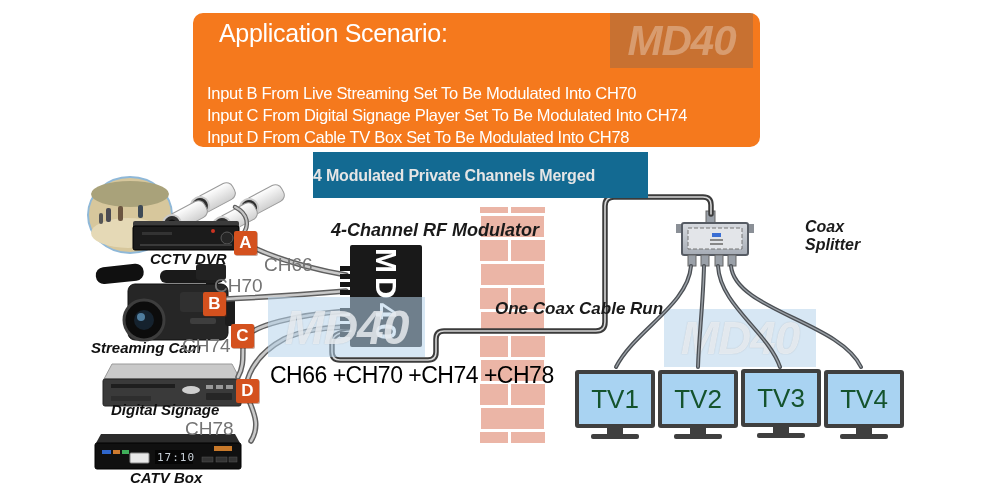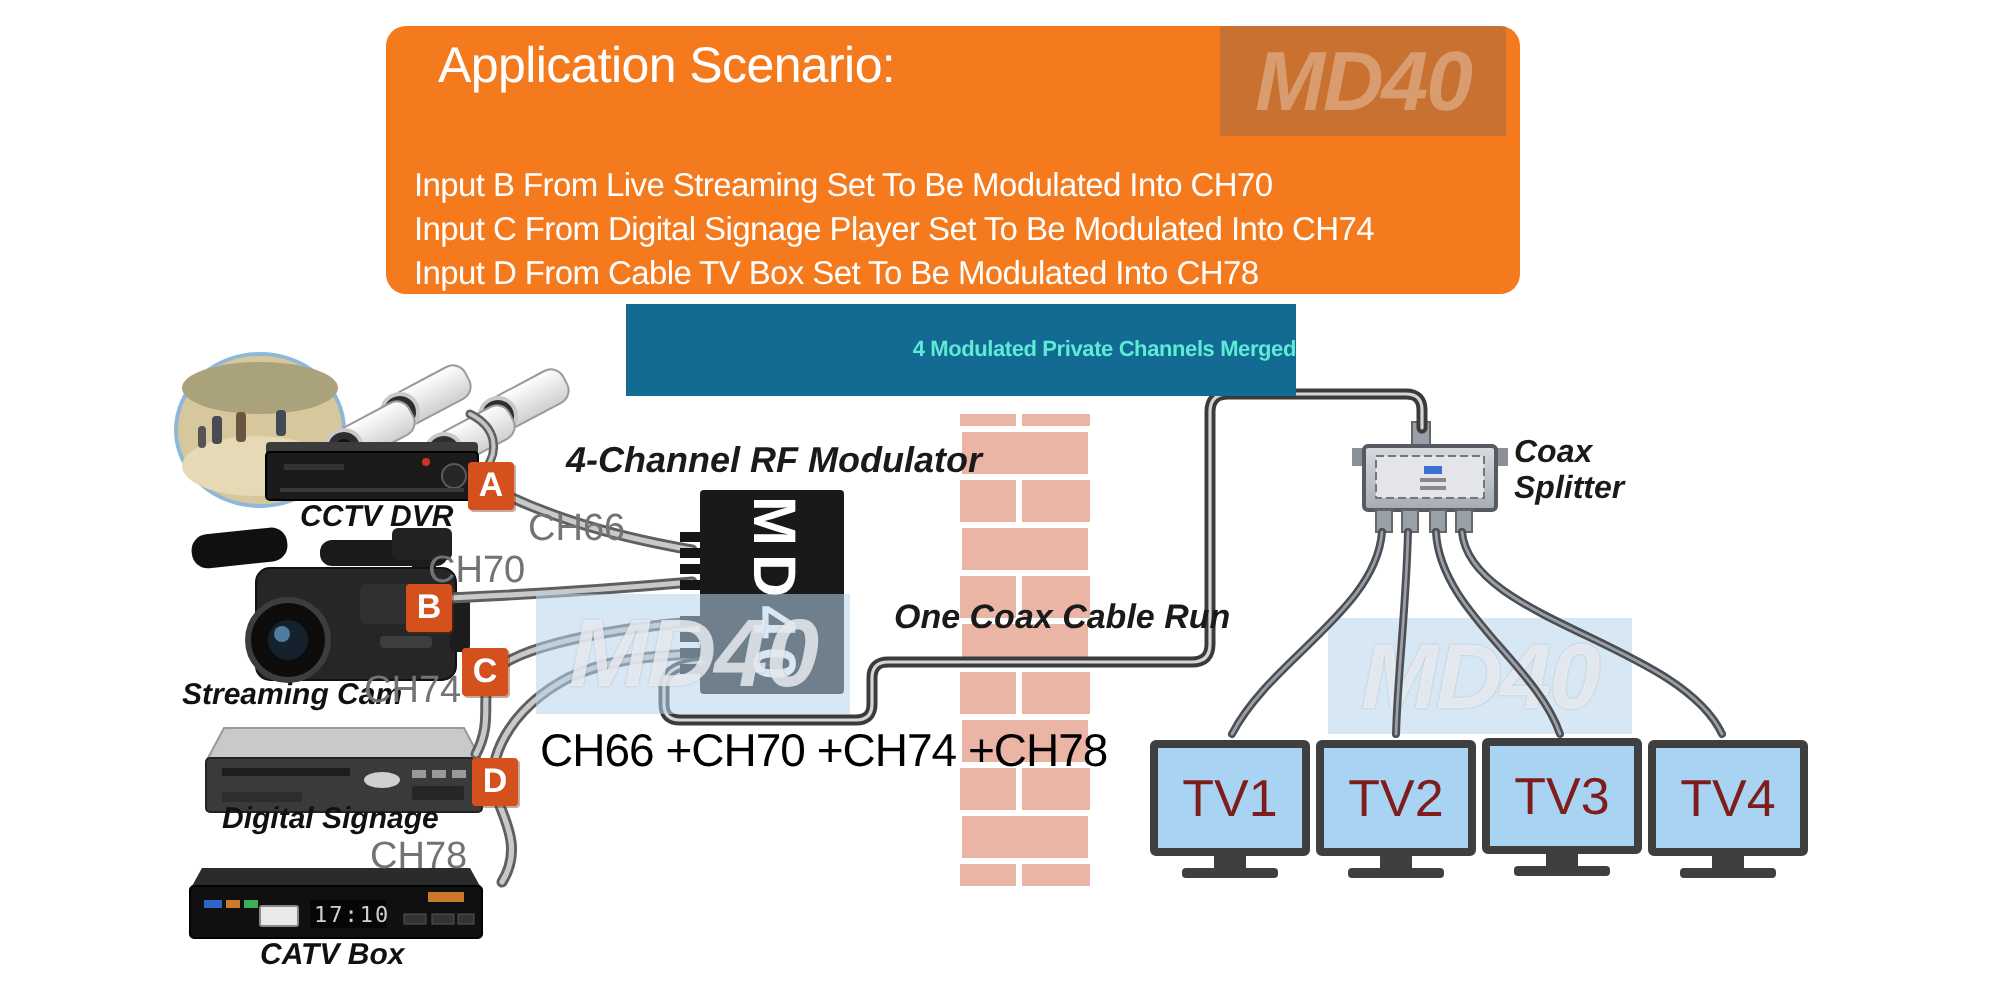--- a/index.html
+++ b/index.html
@@ -15,9 +15,9 @@
   #banner-watermark{position:absolute;left:417px;top:0;width:143px;height:55px;
     background:rgba(95,95,95,0.30);display:flex;align-items:center;justify-content:center;
     font-style:italic;font-weight:900;font-size:42px;color:rgba(255,255,255,0.30);letter-spacing:-1px;}
-  #output-banner{left:313px;top:152px;width:335px;height:46px;background:#136A92;color:#5eead4;
-    z-index:7;display:flex;flex-direction:column;align-items:flex-end;justify-content:center;
-    font-size:11px;font-weight:bold;line-height:21px;letter-spacing:-0.2px;text-align:center;}
+  #output-banner{left:313px;top:152px;width:335px;height:46px;background:#136A92;color:#e5e5e5;
+    z-index:7;display:flex;flex-direction:column;align-items:flex-start;justify-content:center;
+    font-size:16px;font-weight:bold;line-height:21px;letter-spacing:-0.2px;text-align:center;}
   
   .wm-box{display:flex;align-items:center;justify-content:center;
     background:rgba(183,211,235,0.55);font-style:italic;font-weight:900;

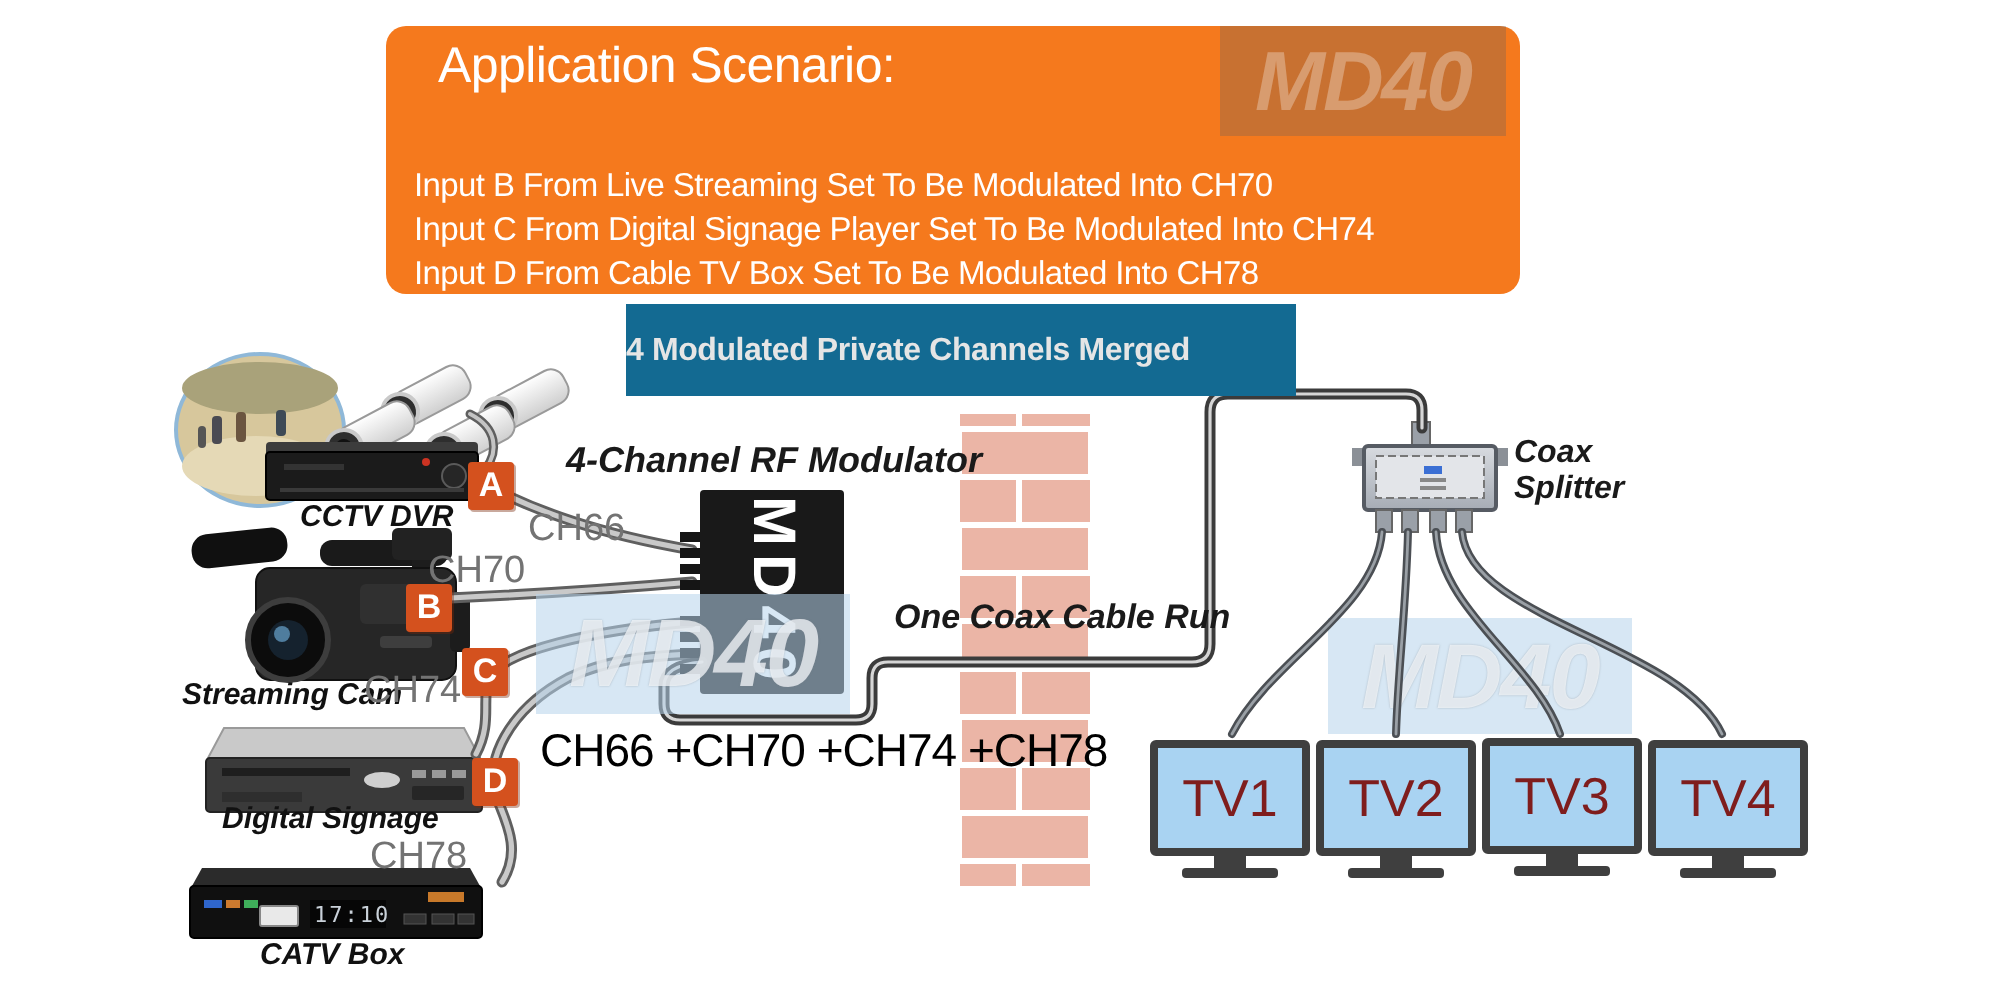--- a/index.html
+++ b/index.html
@@ -29,7 +29,7 @@
   #md40-text{left:335px;top:260px;width:102px;height:72px;line-height:72px;text-align:center;
     transform:rotate(90deg);color:#fff;font-weight:bold;font-size:30px;letter-spacing:4px;z-index:3;}
   
-  .cap-italic{font-style:italic;font-weight:600;color:#1a1a1a;white-space:nowrap;z-index:6;}
+  .cap-italic{font-style:italic;font-weight:600;color:#1a1a1a;white-space:nowrap;z-index:6;margin-left:48px;}
   .dev-label{font-style:italic;font-weight:bold;font-size:15px;color:#111;white-space:nowrap;z-index:6;}
   .ch-label{font-weight:normal;font-size:19px;color:#737373;white-space:nowrap;z-index:6;}
   .badge{width:23px;height:24px;background:#D4511E;border-radius:2px;color:#fff;font-weight:bold;

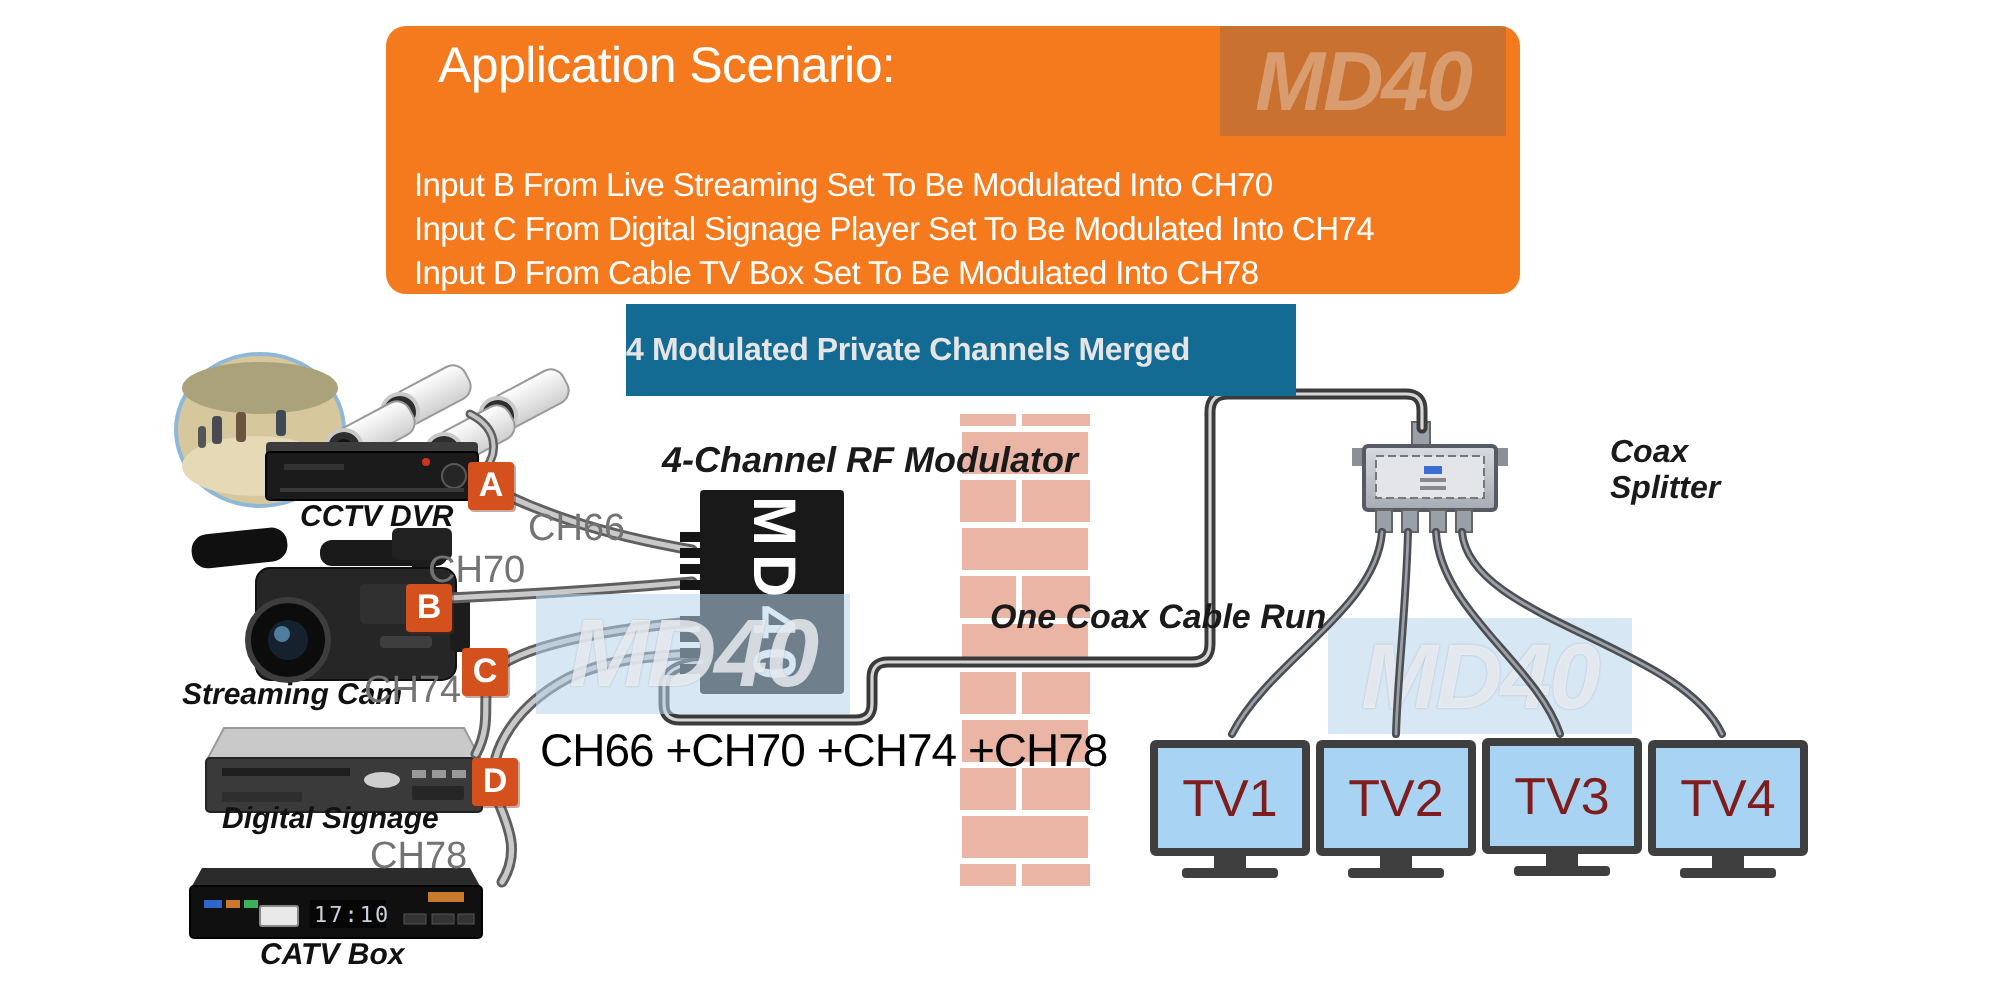--- a/index.html
+++ b/index.html
@@ -38,7 +38,7 @@
   
   .tv{width:80px;z-index:3;}
   .tv-screen{width:72px;height:50px;border:4px solid #3F3F3F;border-radius:3px;background:#A9D3F2;
-    display:flex;align-items:center;justify-content:center;font-size:26px;color:#7f1d1d;}
+    display:flex;align-items:center;justify-content:center;font-size:26px;color:#14532d;}
   .tv-neck{width:16px;height:6px;background:#3F3F3F;margin:0 auto;}
   .tv-base{width:48px;height:5px;background:#3F3F3F;border-radius:2px;margin:0 auto;}
   #catv-display{left:157px;top:451px;width:36px;font-family:"DejaVu Sans Mono",monospace;

